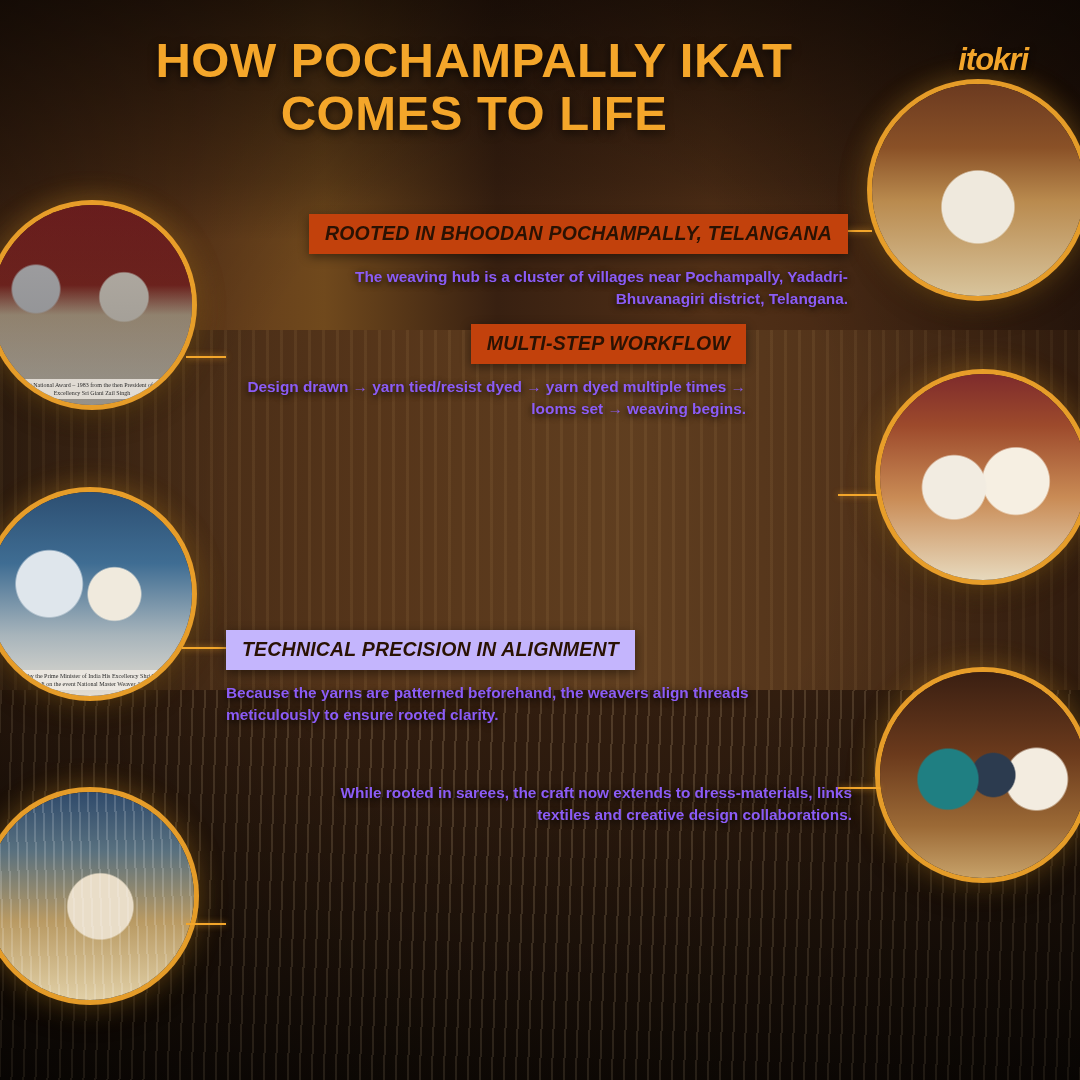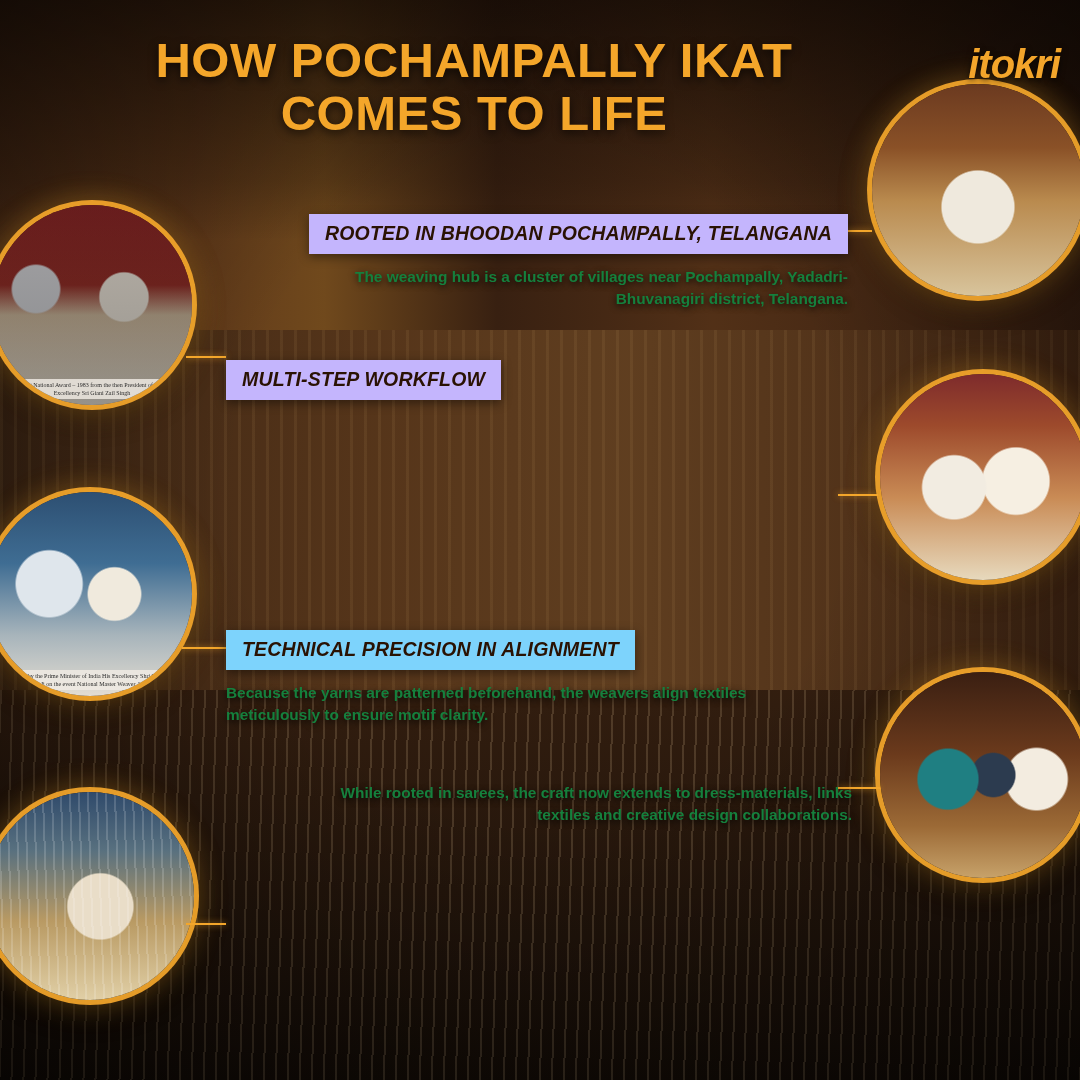--- a/index.html
+++ b/index.html
@@ -83,10 +83,10 @@
     padding: 0 150px;
   }
   .logo {
-    position: absolute; top: 42px; right: 20px;
+    position: absolute; top: 42px; right: 52px;
     z-index: 8;
     color: #f3a52b;
-    font-size: 40px;
+    font-size: 31px;
     font-weight: bold;
     letter-spacing: -1px;
     font-style: italic;

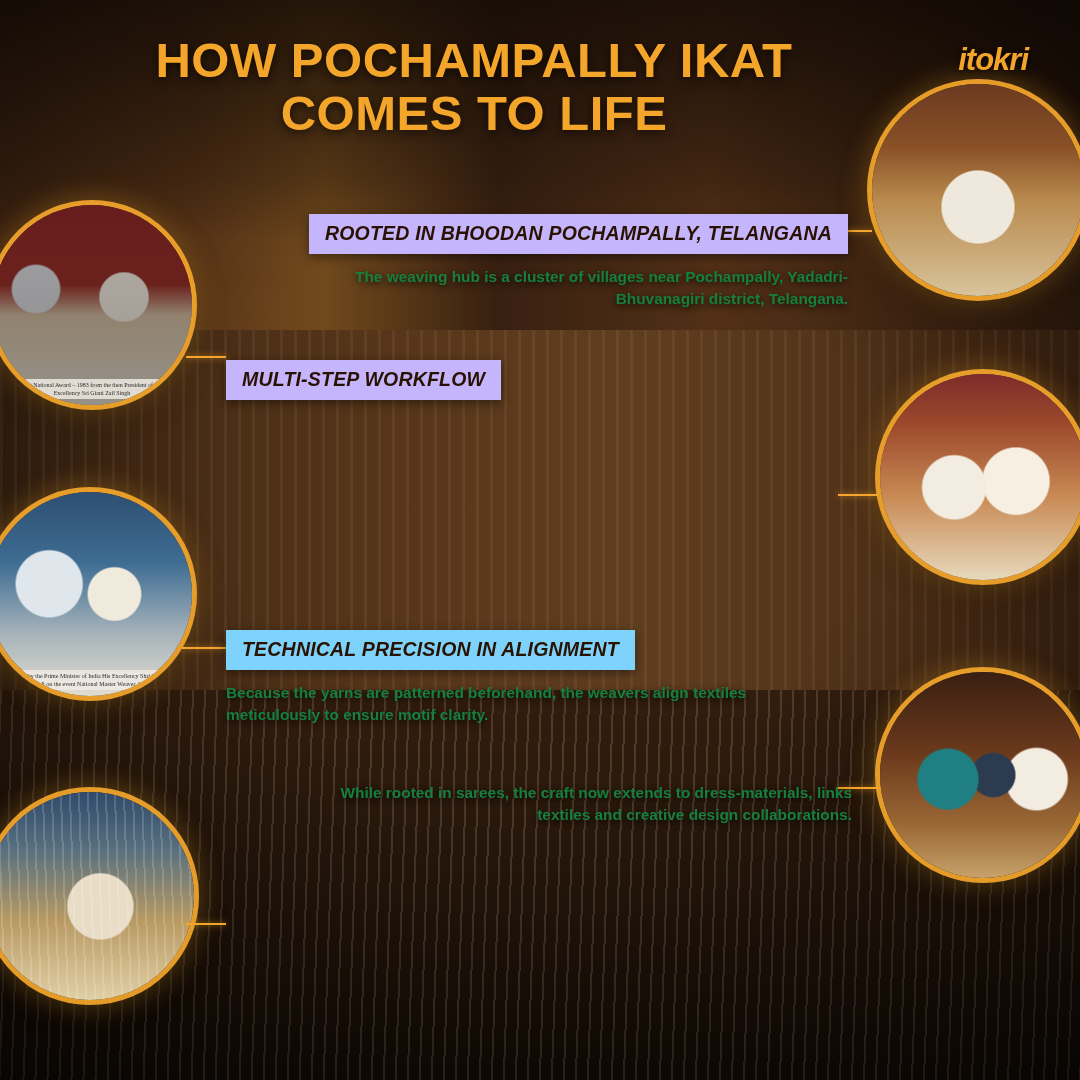--- a/index.html
+++ b/index.html
@@ -169,7 +169,7 @@
     box-shadow: 0 3px 10px rgba(0,0,0,0.45);
     white-space: nowrap;
   }
-  .tag-cream { background: #c4b5fd; color: #2a1203; }
+  .tag-cream { background: #c2410c; color: #2a1203; }
   .tag-amber { background: #7dd3fc; color: #2a1203; }
   .body {
     color: #15803d;

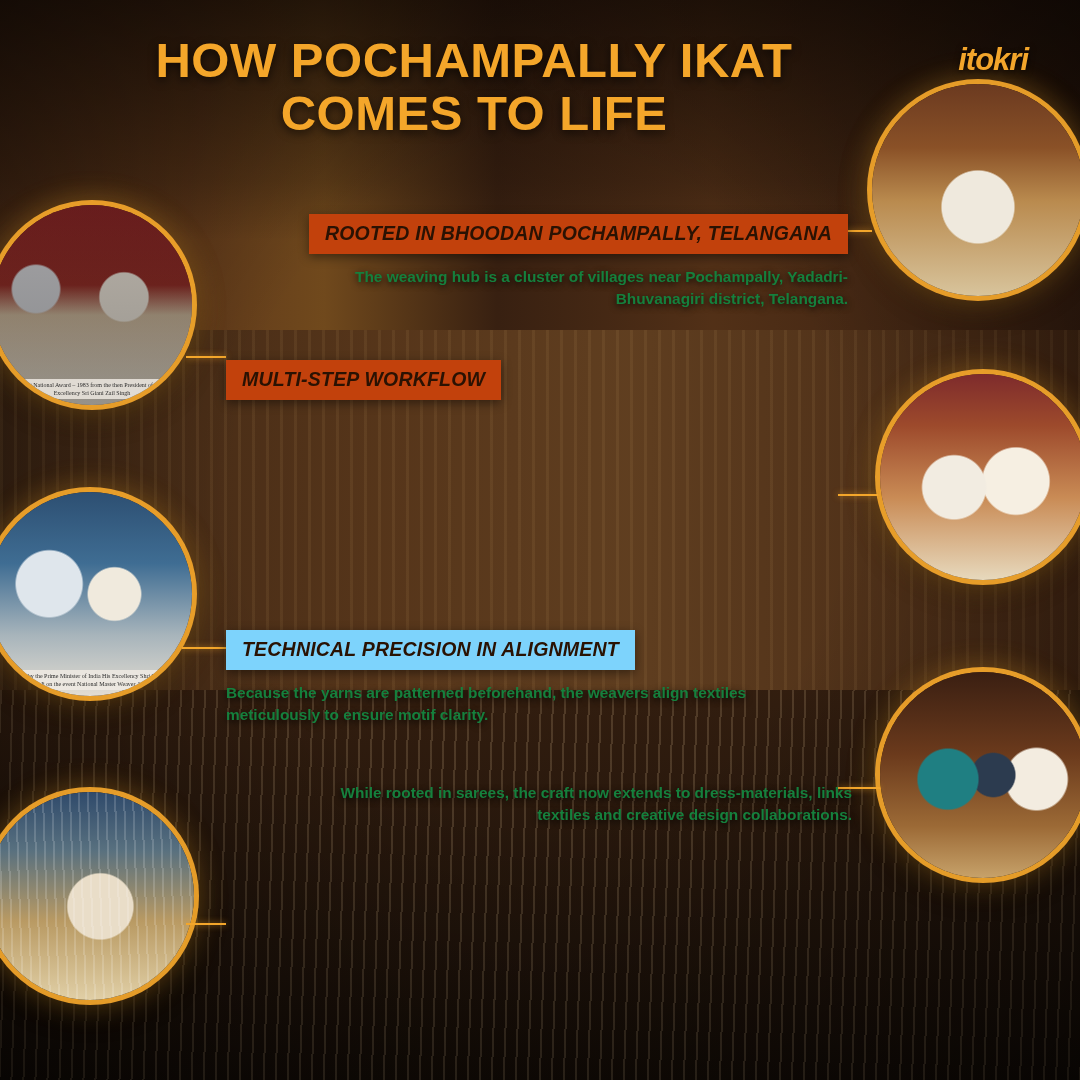--- a/index.html
+++ b/index.html
@@ -172,7 +172,7 @@
   .tag-cream { background: #c2410c; color: #2a1203; }
   .tag-amber { background: #7dd3fc; color: #2a1203; }
   .body {
-    color: #15803d;
+    color: #8b5cf6;
     font-size: 15.4px;
     font-weight: bold;
     line-height: 1.42;

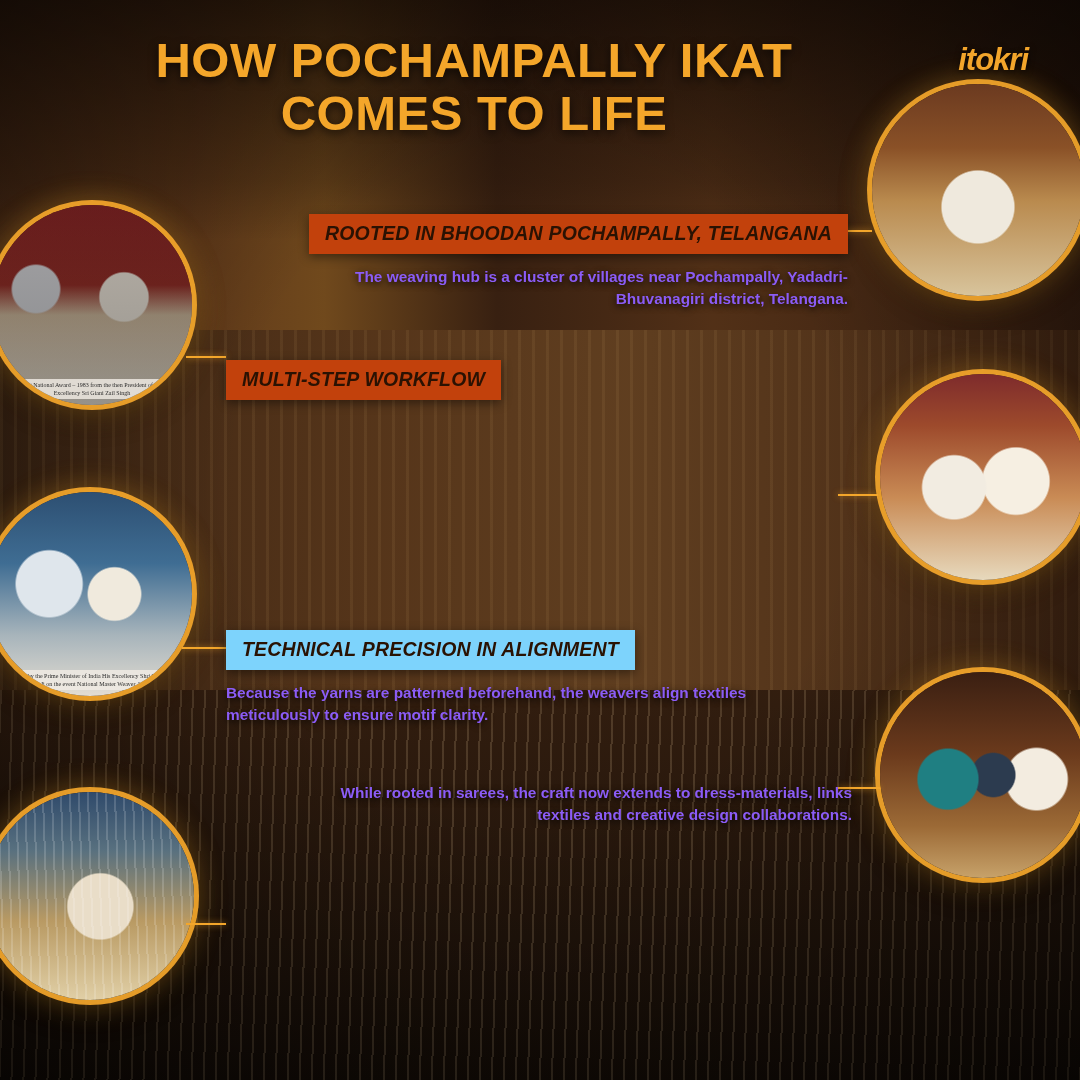--- a/index.html
+++ b/index.html
@@ -245,7 +245,7 @@
     <div class="body">The weaving hub is a cluster of villages near Pochampally, Yadadri-Bhuvanagiri district, Telangana.</div>
   </div>
 
-  <div class="block left" style="left:226px; top:360px; width:520px;">
+  <div class="block left" style="left:226px; top:324px; width:520px;text-align:right;">
     <div class="tag tag-cream">MULTI-STEP WORKFLOW</div>
   </div>
 

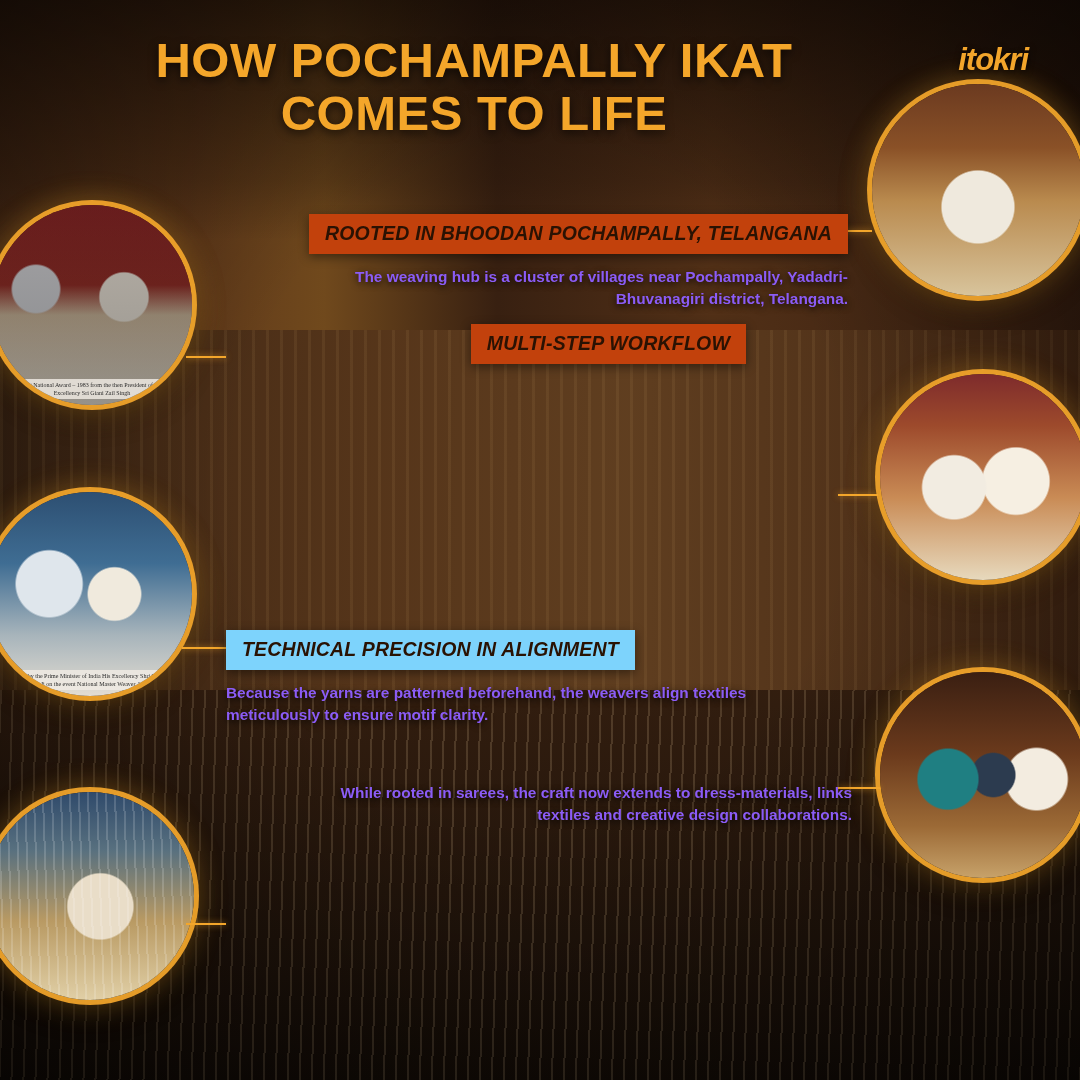--- a/index.html
+++ b/index.html
@@ -247,6 +247,7 @@
 
   <div class="block left" style="left:226px; top:324px; width:520px;text-align:right;">
     <div class="tag tag-cream">MULTI-STEP WORKFLOW</div>
+    <div class="body">Design drawn → yarn tied/resist dyed → yarn dyed multiple times → looms set → weaving begins.</div>
   </div>
 
 

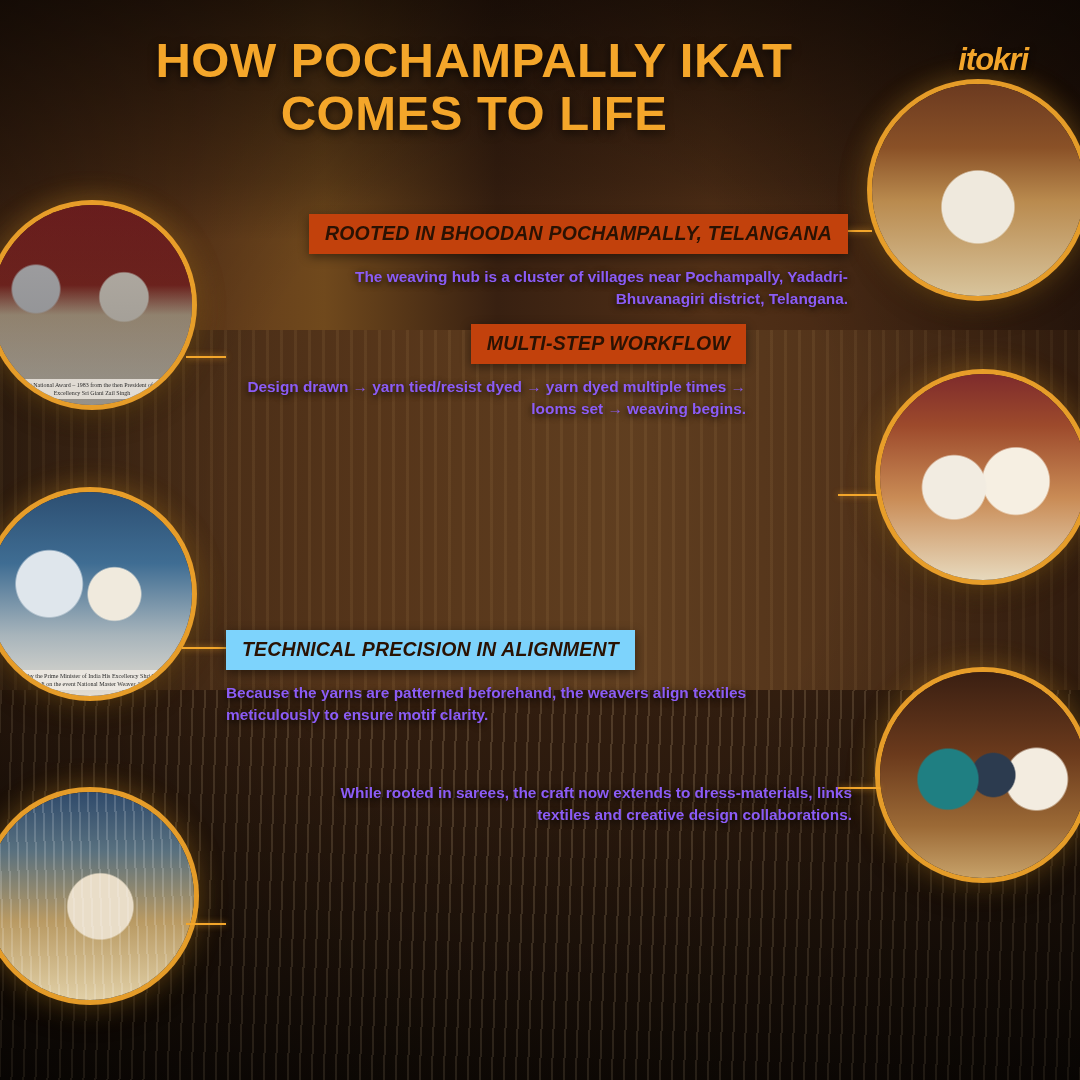--- a/index.html
+++ b/index.html
@@ -170,7 +170,7 @@
     white-space: nowrap;
   }
   .tag-cream { background: #c2410c; color: #2a1203; }
-  .tag-amber { background: #7dd3fc; color: #2a1203; }
+  .tag-amber { background: #c4b5fd; color: #2a1203; }
   .body {
     color: #8b5cf6;
     font-size: 15.4px;

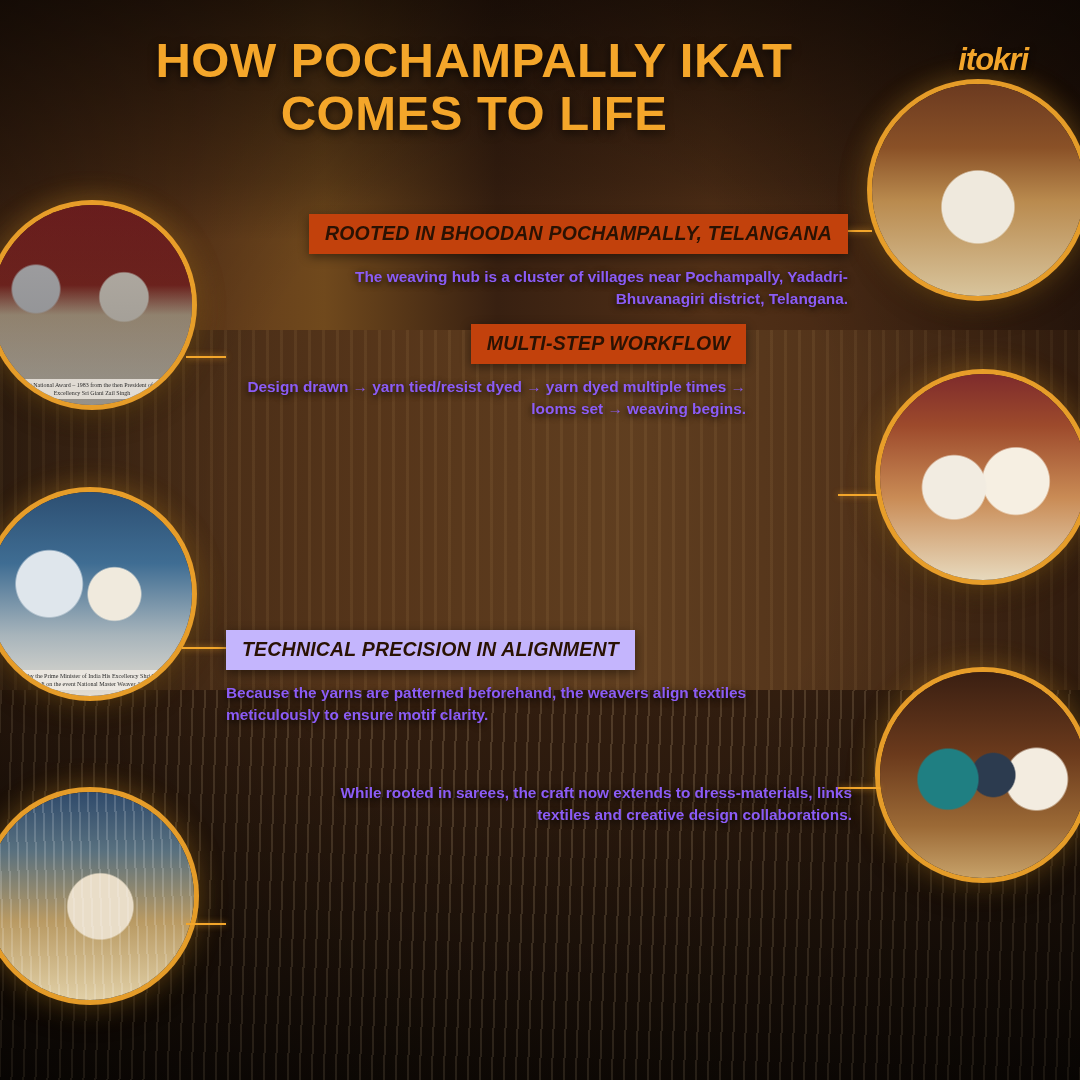--- a/index.html
+++ b/index.html
@@ -253,7 +253,7 @@
 
   <div class="block left" style="left:226px; top:630px; width:560px;">
     <div class="tag tag-amber">TECHNICAL PRECISION IN ALIGNMENT</div>
-    <div class="body">Because the yarns are patterned beforehand, the weavers align textiles meticulously to ensure motif clarity.</div>
+    <div class="body">Because the yarns are patterned beforehand, the weavers align threads meticulously to ensure rooted clarity.</div>
   </div>
 
   <div class="block right" style="right:228px; top:770px; width:552px;">

